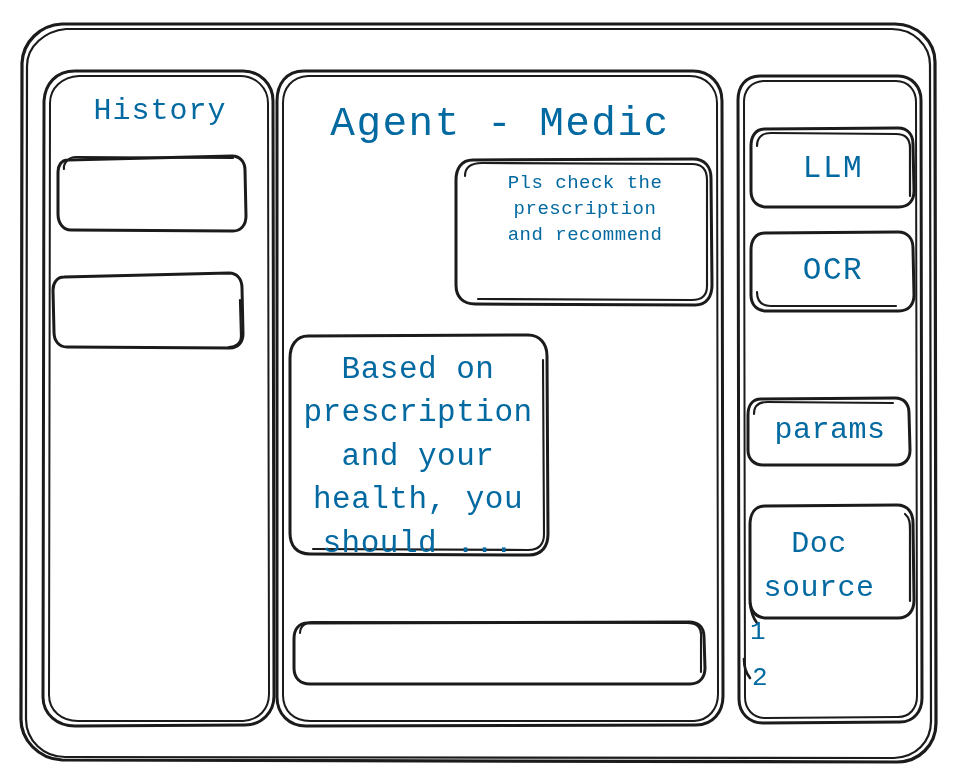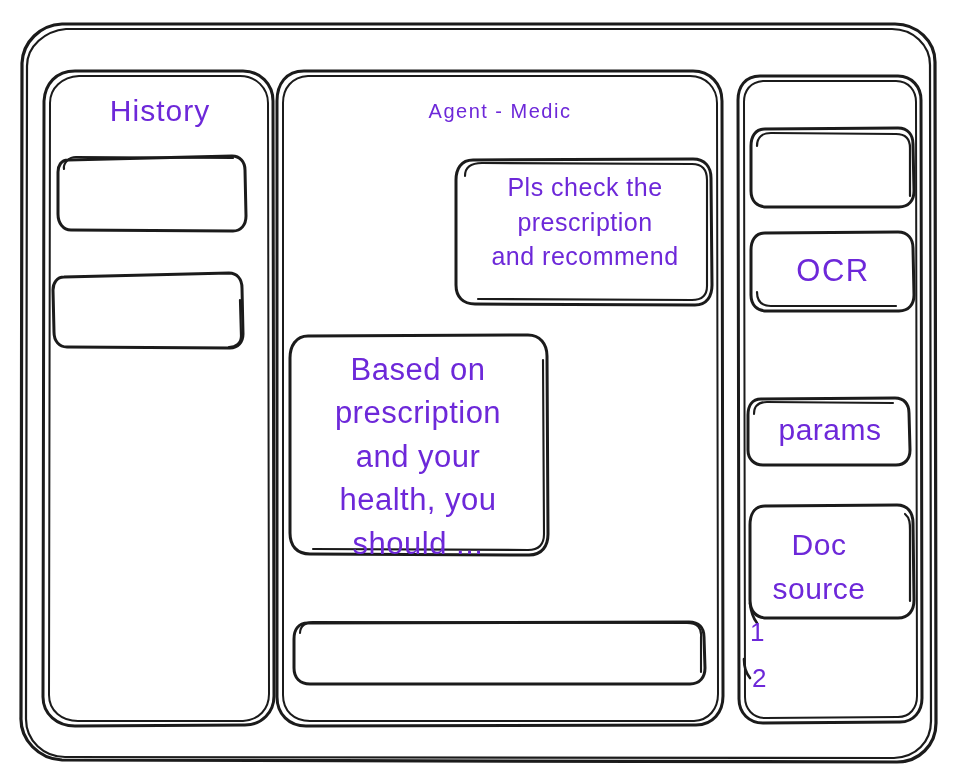--- a/index.html
+++ b/index.html
@@ -34,8 +34,8 @@
   
   .label {
     position: absolute;
-    color: #6d28d9;
-    font-family: Liberation Sans, sans-serif;
+    color: #0369a1;
+    font-family: Liberation Mono, monospace;
     font-weight: 400;
     line-height: 1.22;
     text-align: center;

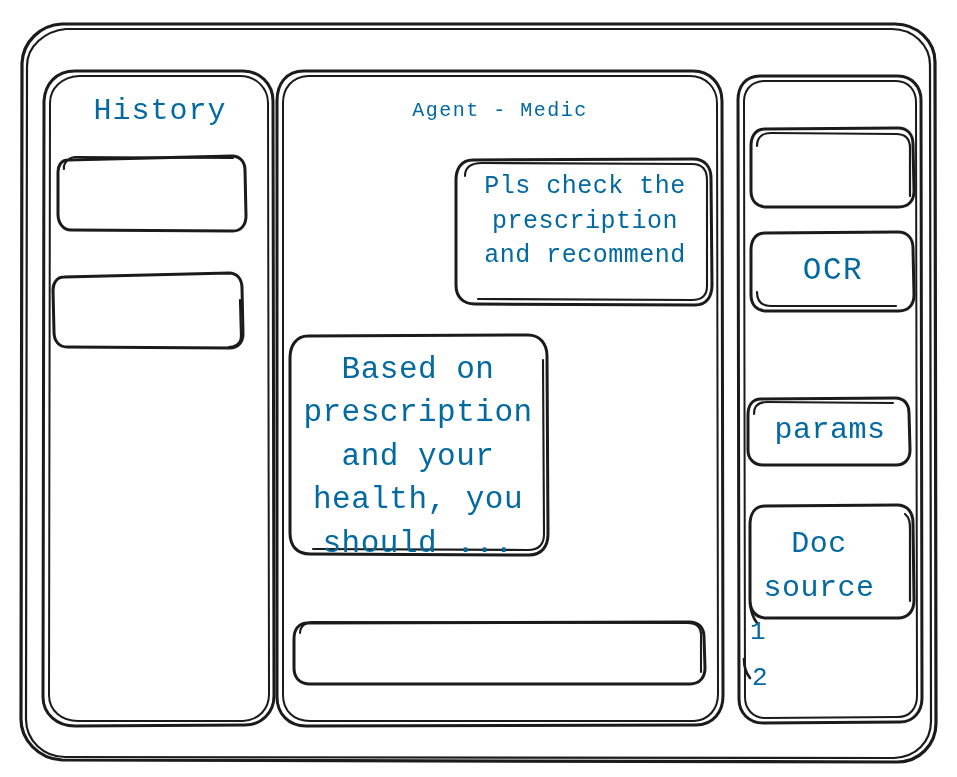--- a/index.html
+++ b/index.html
@@ -56,7 +56,7 @@
     left: 300px;
     top: 99px;
     width: 400px;
-    font-size: 20px;
+    font-size: 41px;
     letter-spacing: 1.5px;
   }
 

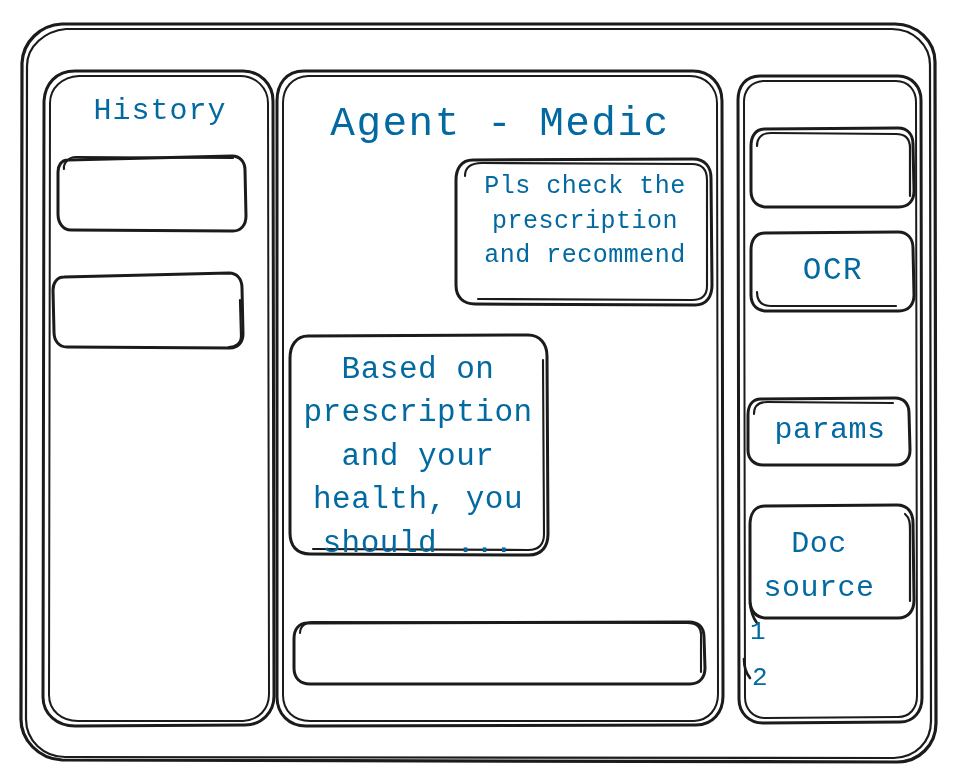--- a/index.html
+++ b/index.html
@@ -64,7 +64,7 @@
     left: 461px;
     top: 170px;
     width: 248px;
-    font-size: 25px;
+    font-size: 19px;
     line-height: 1.38;
   }
 

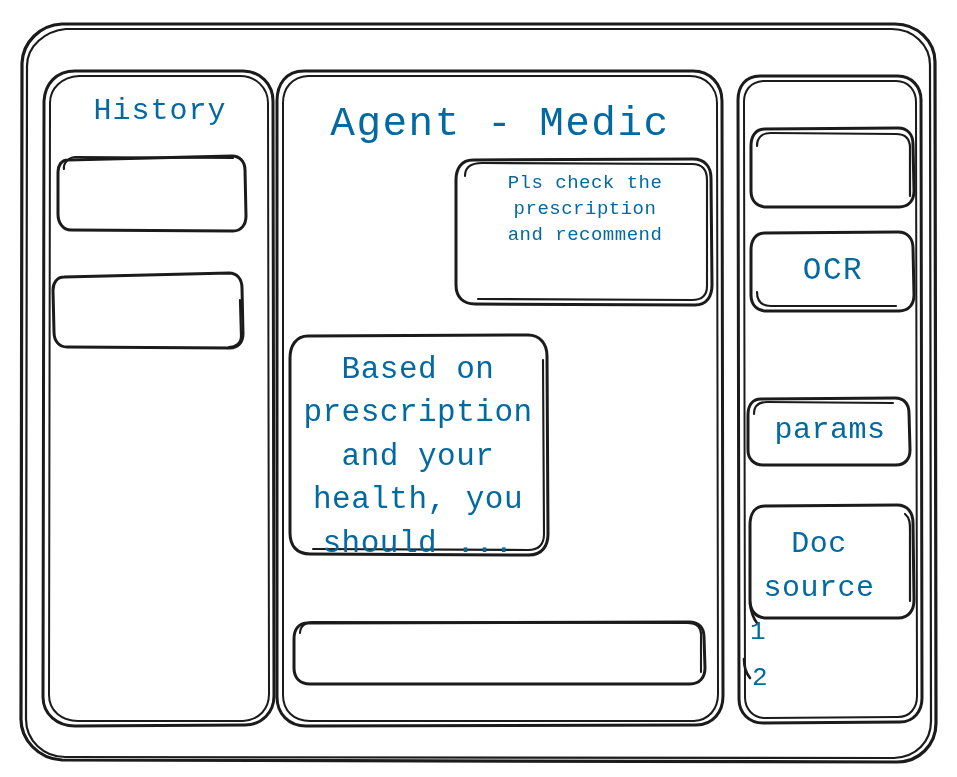--- a/index.html
+++ b/index.html
@@ -317,6 +317,7 @@
 health, you
 should ...</div>
 
+  <div class="label tool-llm">LLM</div>
 
   <div class="label tool-ocr">OCR</div>
 

